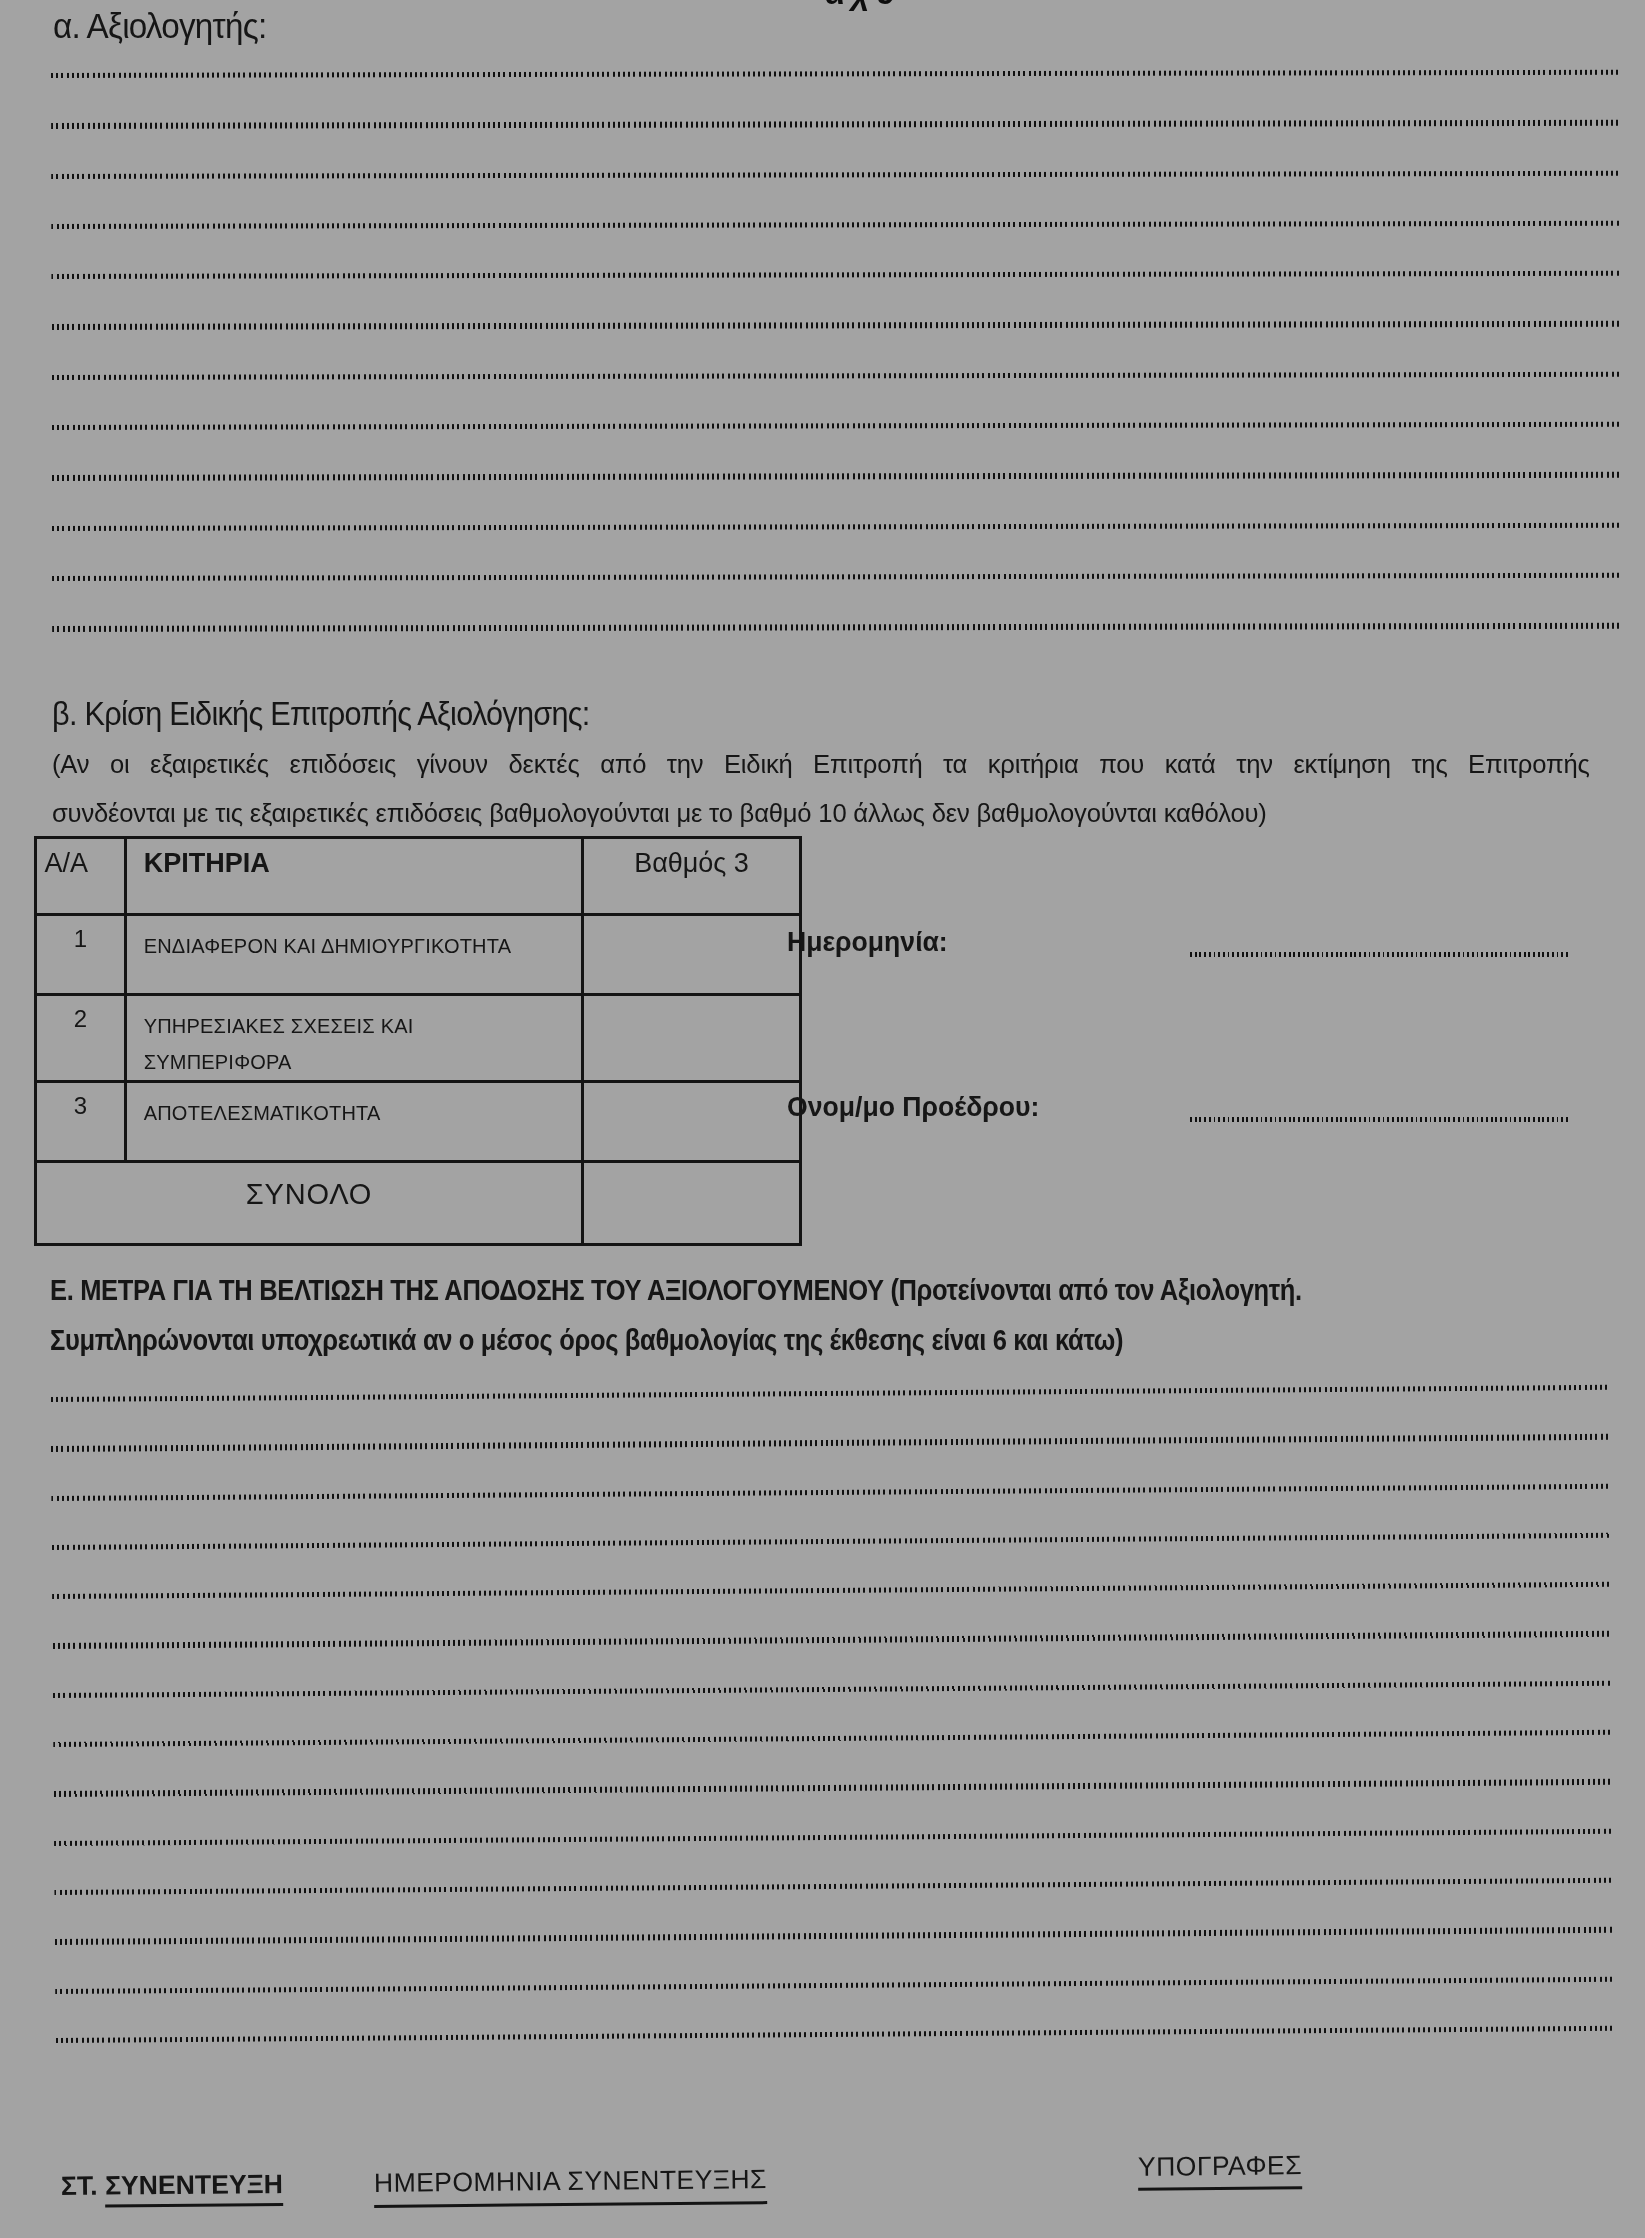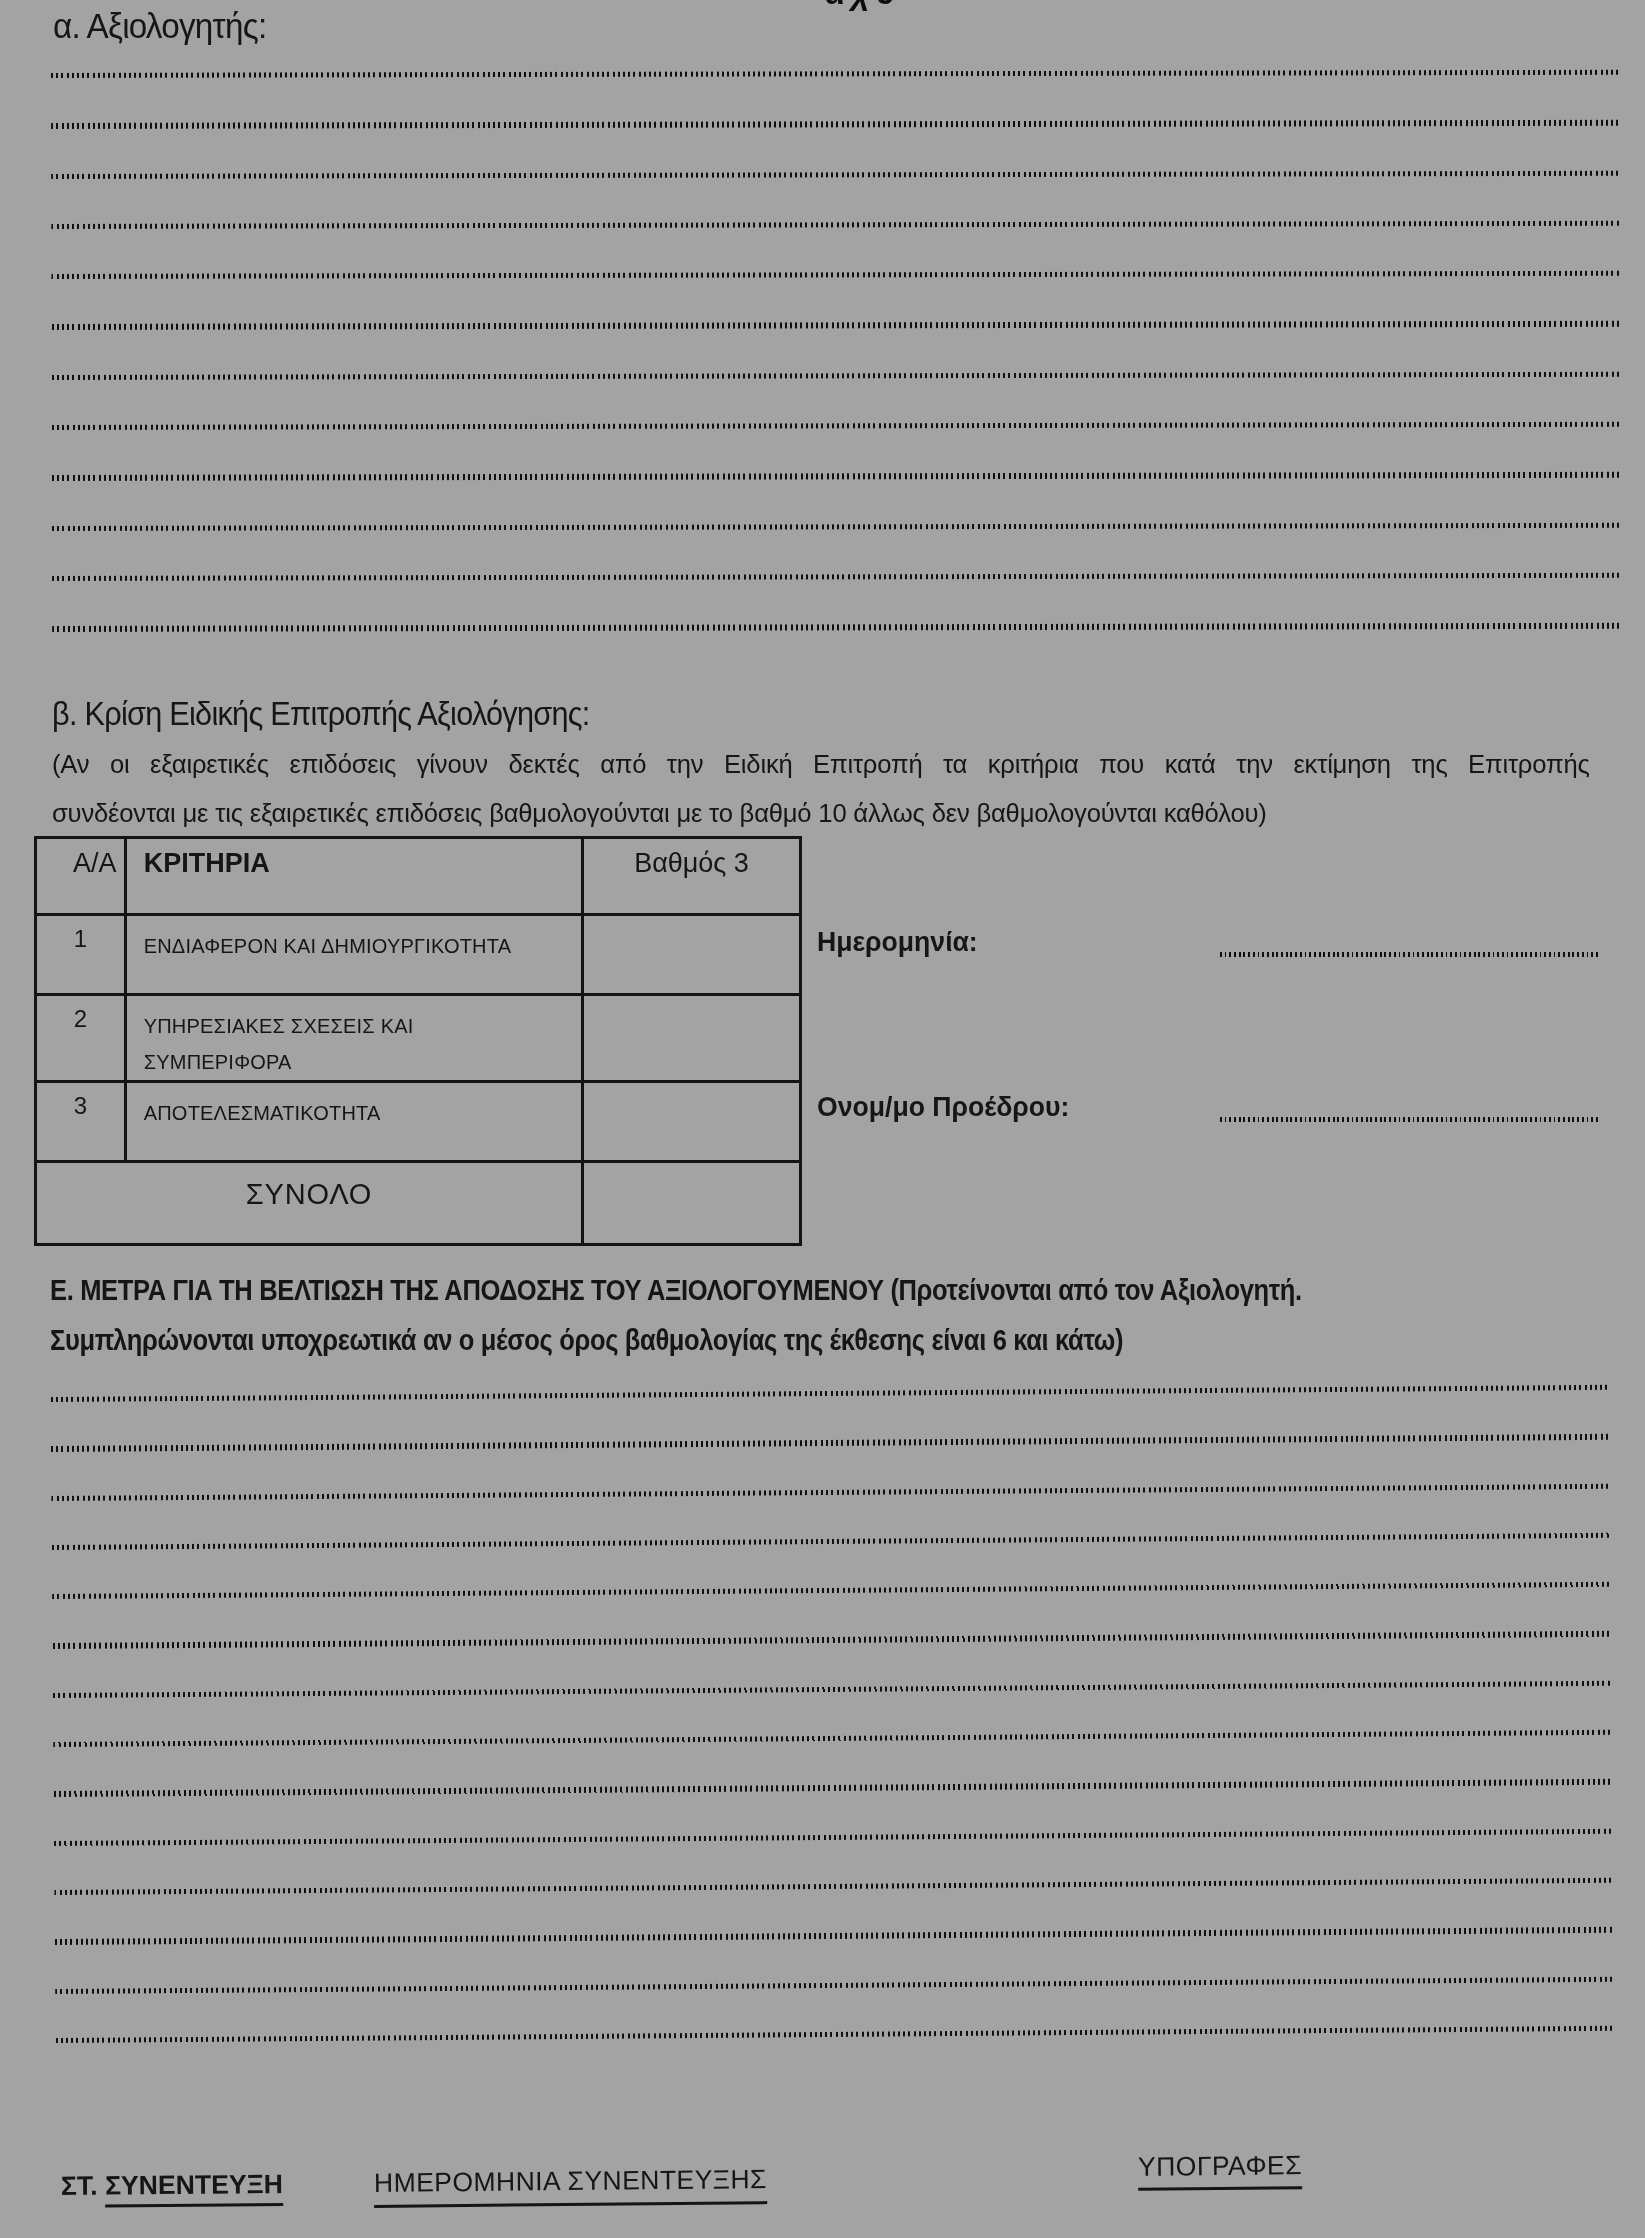--- a/index.html
+++ b/index.html
@@ -65,7 +65,7 @@
   .criteria-table .c-crit{width:457px;}
   .criteria-table .c-score{width:218px;}
   .criteria-table thead th{height:65px;font-size:27px;}
-  .criteria-table thead th.hd-num{text-align:right;}
+  .criteria-table thead th.hd-num{text-align:left;}
   .criteria-table thead th.hd-crit{padding-left:16.7px;font-weight:bold;}
   .criteria-table thead th.hd-score{text-align:center;}
   .criteria-table tbody td{height:65px;}

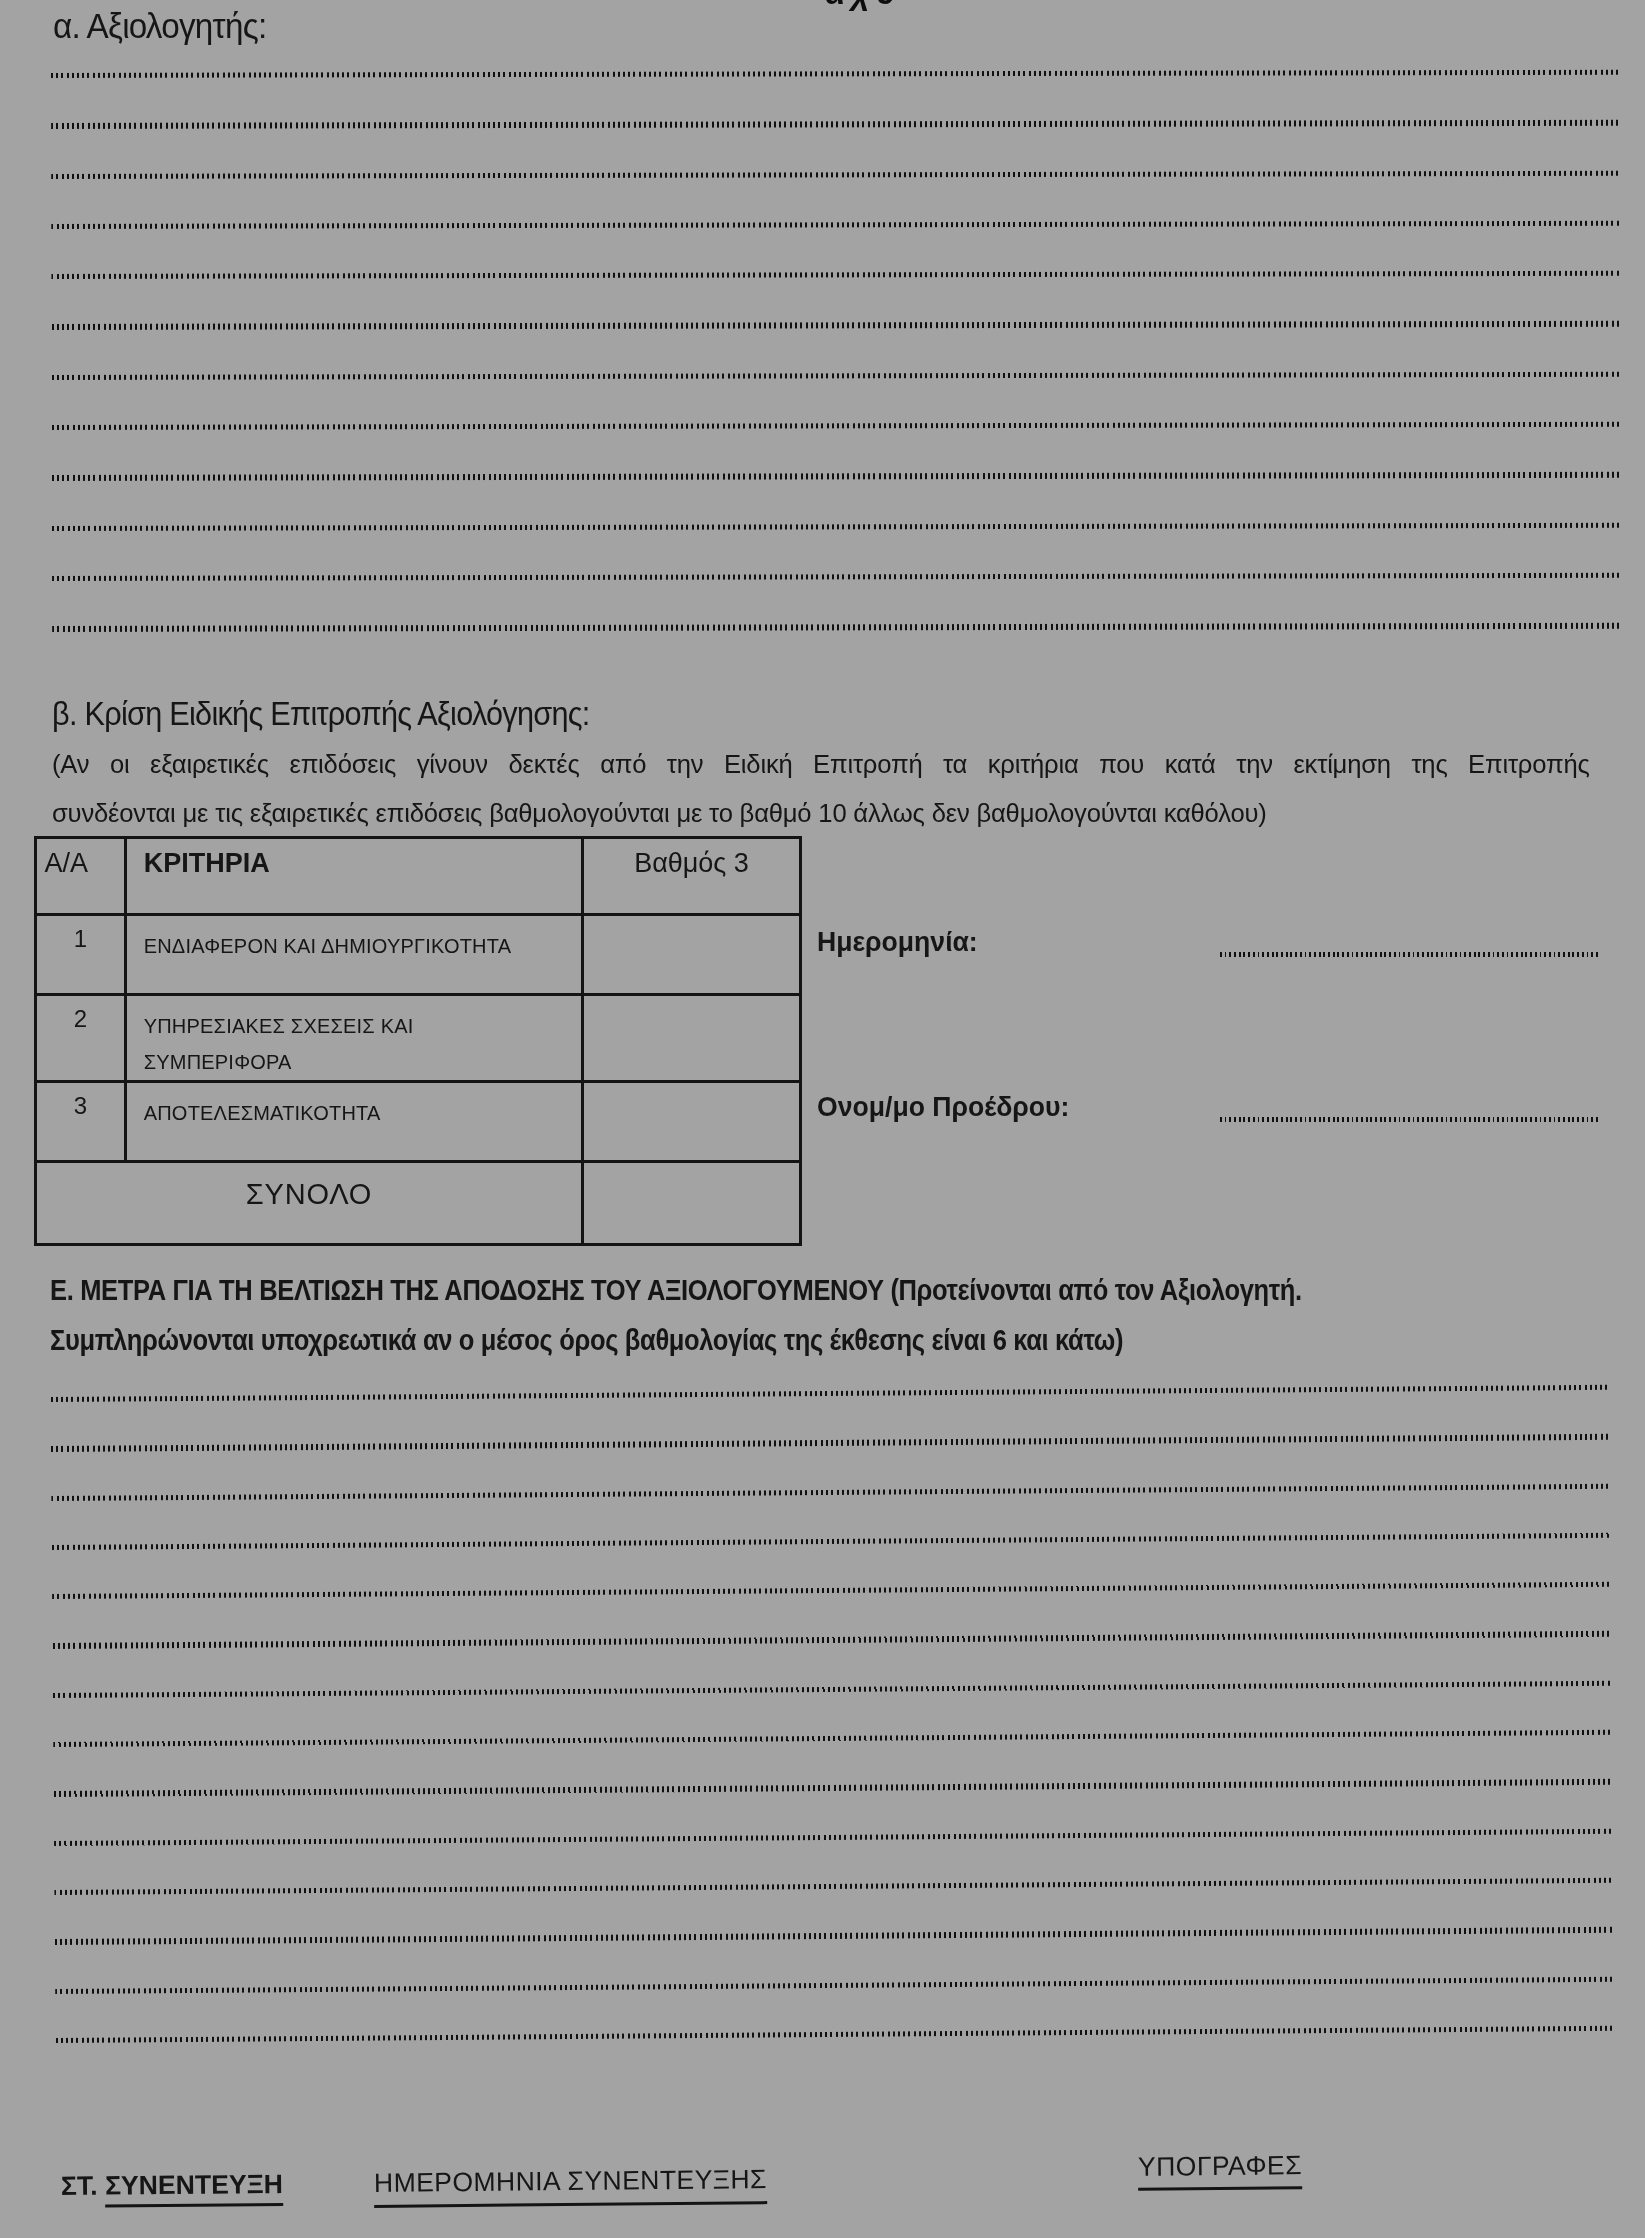--- a/index.html
+++ b/index.html
@@ -73,7 +73,7 @@
   .criteria-table td.crit{font-size:20px;padding-left:16.7px;padding-top:12px;line-height:1.8;letter-spacing:0.2px;white-space:pre-line;margin-top:48px;}
   .criteria-table td.total{font-size:29px;text-align:center;padding-top:15px;letter-spacing:0.8px;}
   
-  .field{position:absolute;left:817px;width:794px;height:46px;}
+  .field{position:absolute;left:787px;width:794px;height:46px;}
   .f1{top:926px;}
   .f2{top:1008px;}
   .f3{top:1091px;}

